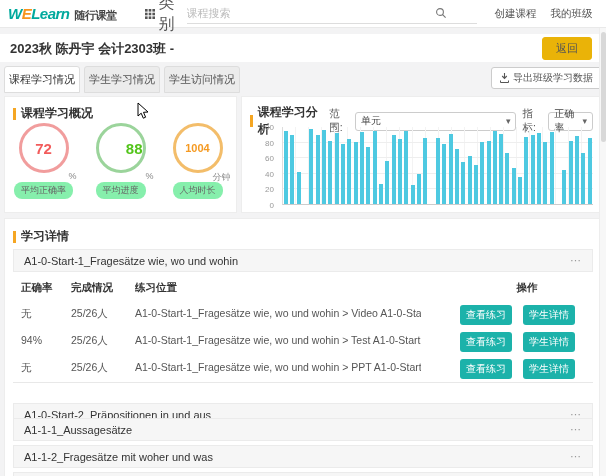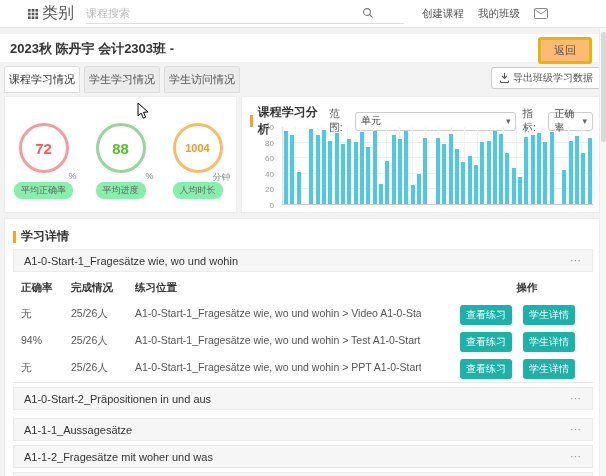--- a/index.html
+++ b/index.html
@@ -102,6 +102,7 @@
 <body>
 
 <div class="navbar">
+  <div class="logo"><span class="lw">W</span><span class="le">E</span><span class="lr">Learn</span><span class="logo-cn">随行课堂</span></div>
   <div class="nav-cat">
     <span>
       <svg width="10" height="10" viewBox="0 0 10 10">

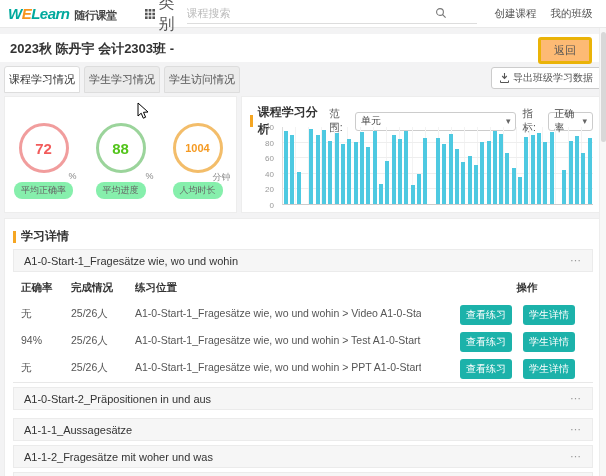--- a/index.html
+++ b/index.html
@@ -29,8 +29,8 @@
   
   .titlebar { position:absolute; top:34px; left:0; right:0; height:28px; background:#fff;padding-left:43px; }
   .page-title { position:absolute; left:10px; top:6px; font-size:13px; font-weight:bold; color:#333; }
-  .back-btn { position:absolute; right:14px; top:3px; font-size:11px; color:#555; background:#fdba74;
-              border:3px solid #eab308; border-radius:3px; padding:3px 13px; cursor:pointer; }
+  .back-btn { position:absolute; right:14px; top:3px; font-size:11px; color:#555; background:#eab308;
+              border:1px solid #eab308; border-radius:3px; padding:3px 13px; cursor:pointer; }
   
   .tabrow { position:absolute; top:66px; left:4px; right:4px; height:24px; }
   .tabs { display:flex; gap:4px; }

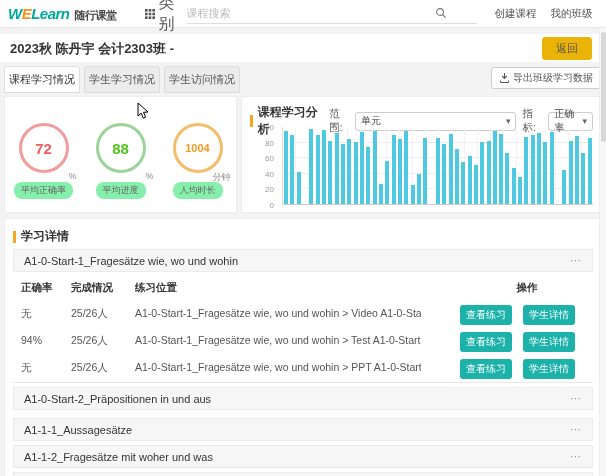--- a/index.html
+++ b/index.html
@@ -166,6 +166,10 @@
 </div>
 
 <div class="card card-overview">
+  <div class="sec-head" style="position:absolute; top:8px; left:8px;">
+    <span class="sec-bar"></span>
+    <span class="sec-title">课程学习概况</span>
+  </div>
   <div class="stats">
     <div class="stat">
       <div class="circle" style="border-color: rgb(241, 157, 157);">

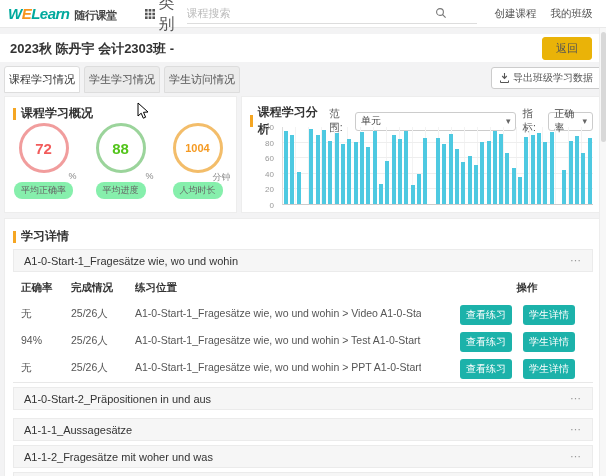--- a/index.html
+++ b/index.html
@@ -179,7 +179,7 @@
       <span class="pill">平均正确率</span>
     </div>
     <div class="stat">
-      <div class="circle" style="border-color: rgb(155, 212, 155);">
+      <div class="circle" style="border-color: rgb(155, 212, 155); justify-content: flex-end;">
           <span class="num" style="color: rgb(82, 196, 26);">88</span>
         </div>
       <span class="unit">%</span>

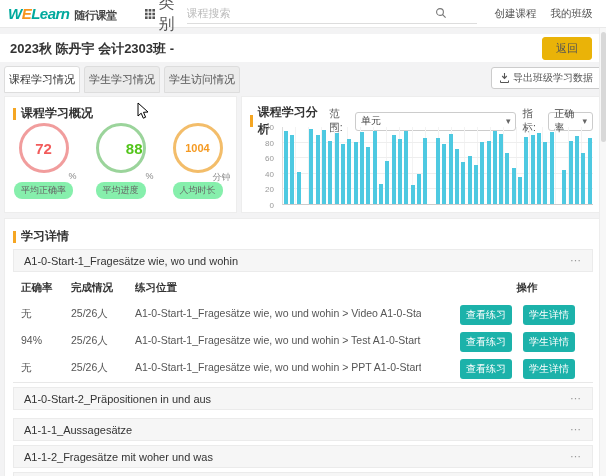--- a/index.html
+++ b/index.html
@@ -80,7 +80,7 @@
          display:flex; align-items:center; justify-content:space-between; padding:0 10px; cursor:pointer;}
   .acc .acc-title { font-size:11px; color:#333; }
   .acc .more { font-size:11px; color:#999; letter-spacing:1px; }
-  .acc1 { top:30px; } .acc2 { top:168px; } .acc3 { top:199px; } .acc4 { top:226px; } .acc5 { top:253px; }
+  .acc1 { top:30px; } .acc2 { top:184px; } .acc3 { top:199px; } .acc4 { top:226px; } .acc5 { top:253px; }
   .thead { position:absolute; top:62px; left:0; right:0; height:16px; font-size:10.5px; font-weight:bold; color:#333; }
   .trow  { position:absolute; left:0; right:0; height:20px; font-size:10.5px; color:#555; }
   .r1 { top:88px; } .r2 { top:115px; } .r3 { top:142px; }

